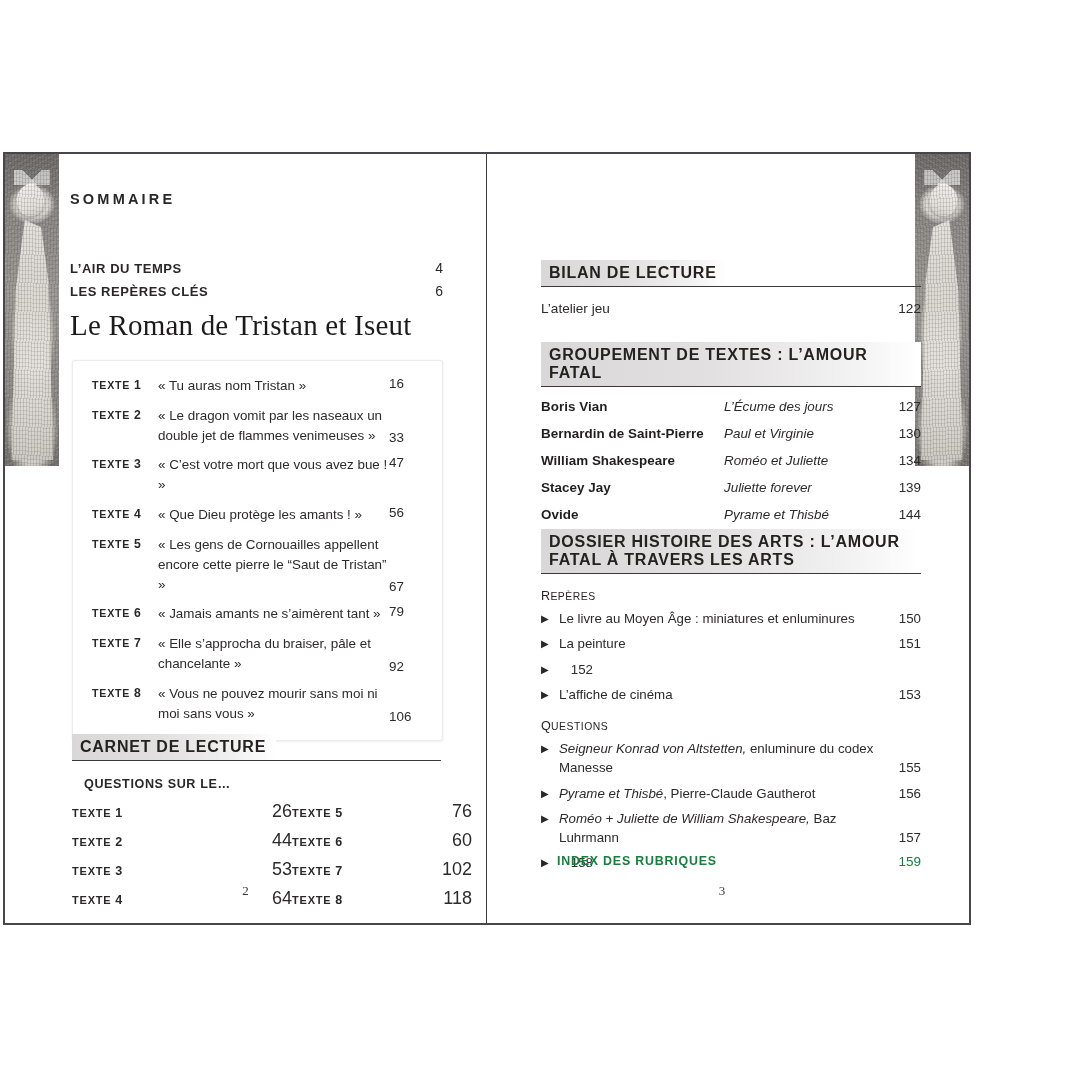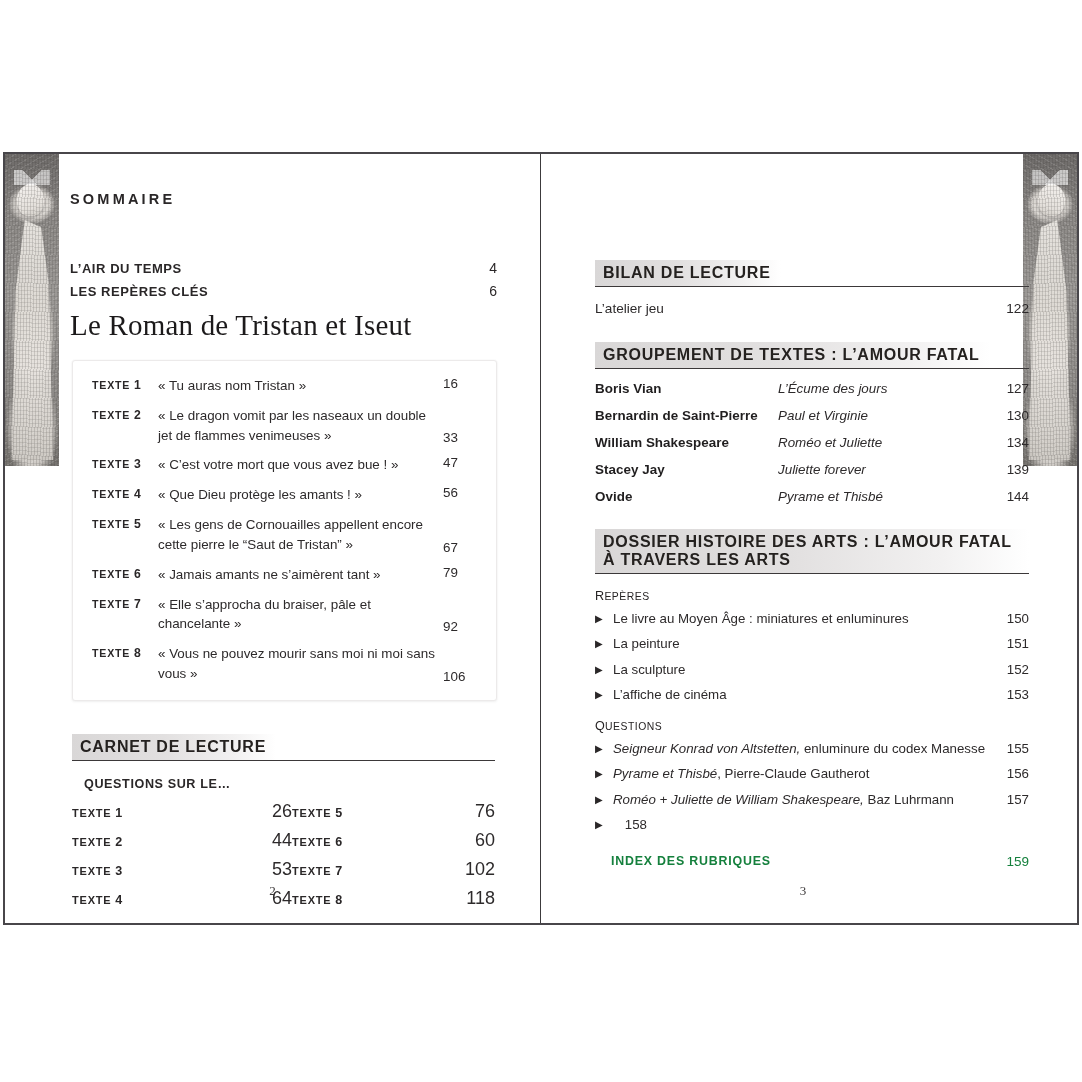--- a/index.html
+++ b/index.html
@@ -20,7 +20,7 @@
     position: absolute;
     left: 3px;
     top: 152px;
-    width: 1076px;
+    width: 968px;
     height: 773px;
     border: 2px solid #48464a;
     box-sizing: border-box;

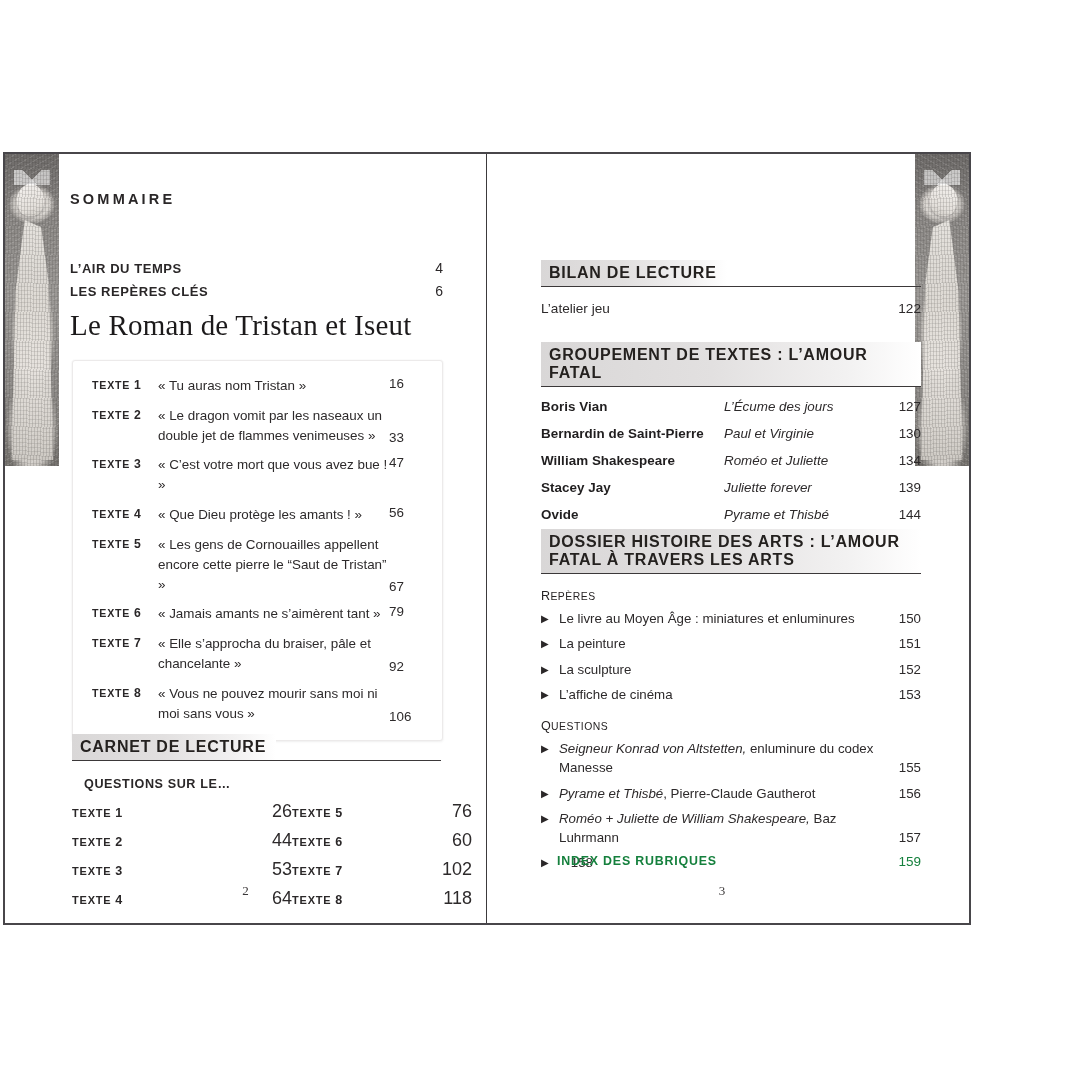--- a/index.html
+++ b/index.html
@@ -557,7 +557,6 @@
             </div>
             <div class="bitem one">
               <span class="tri">▶</span>
-              <span class="btext">La sculpture</span>
               <span class="pg">152</span>
             </div>
             <div class="bitem one">

